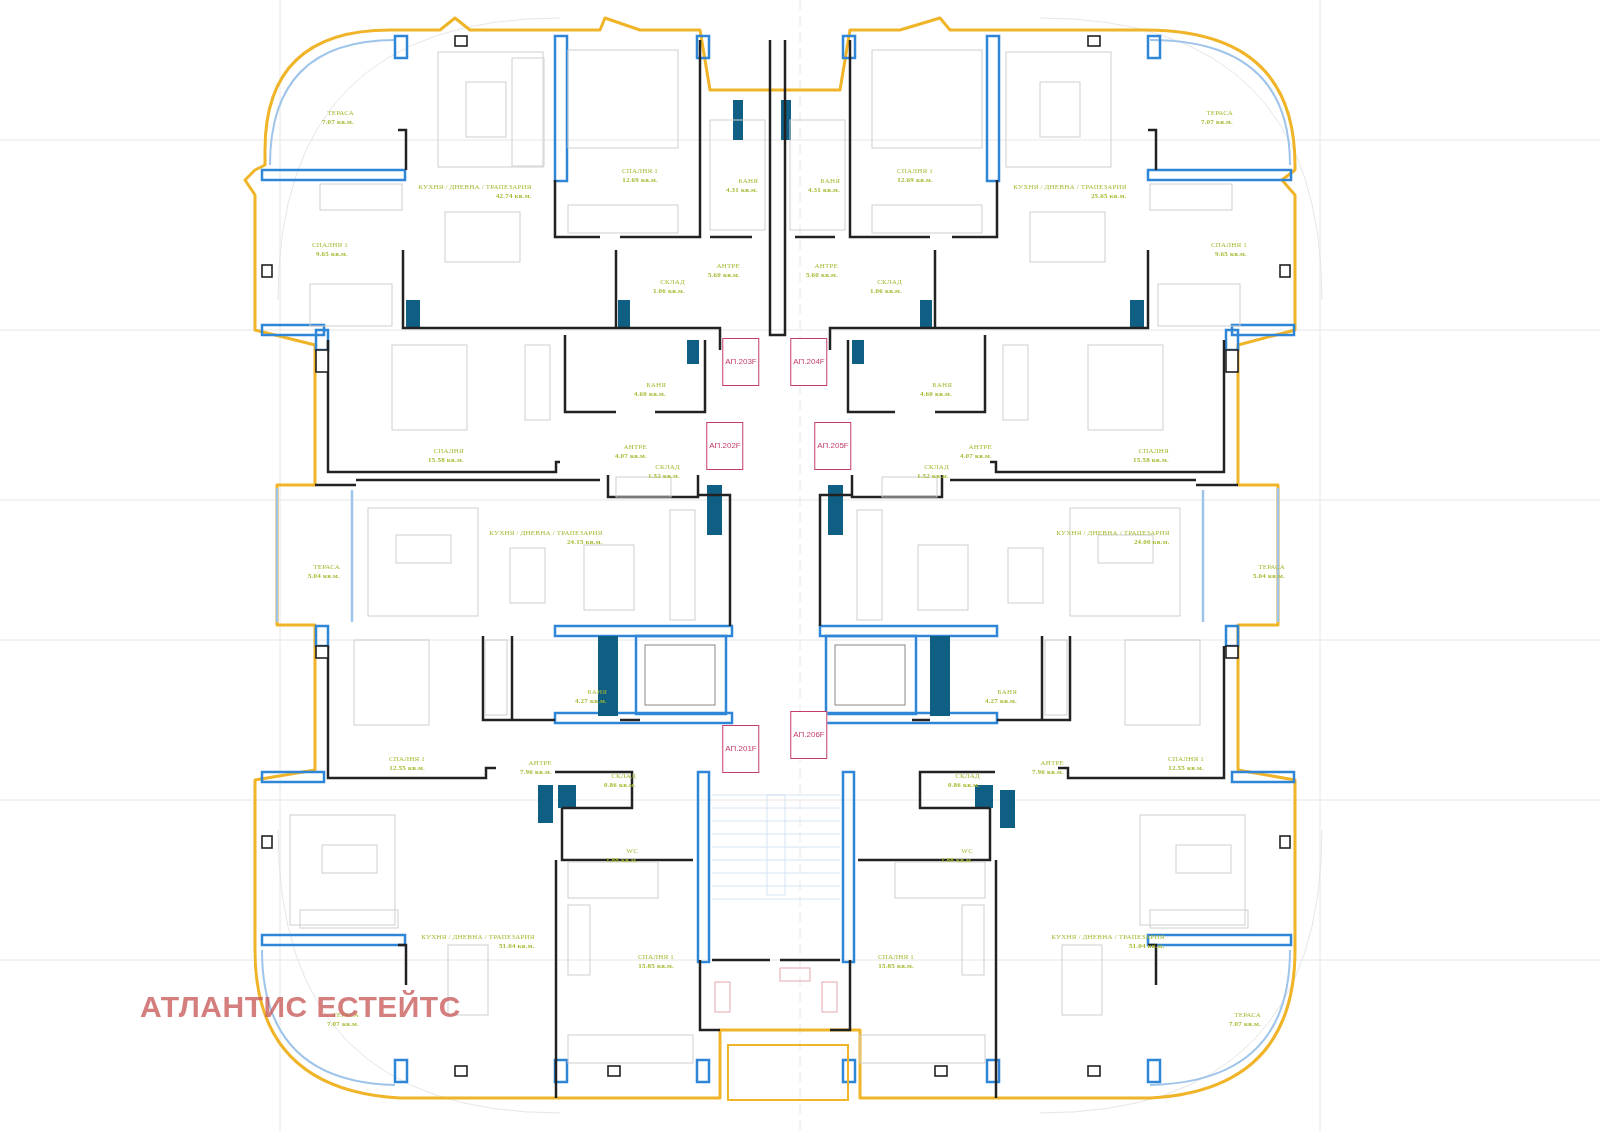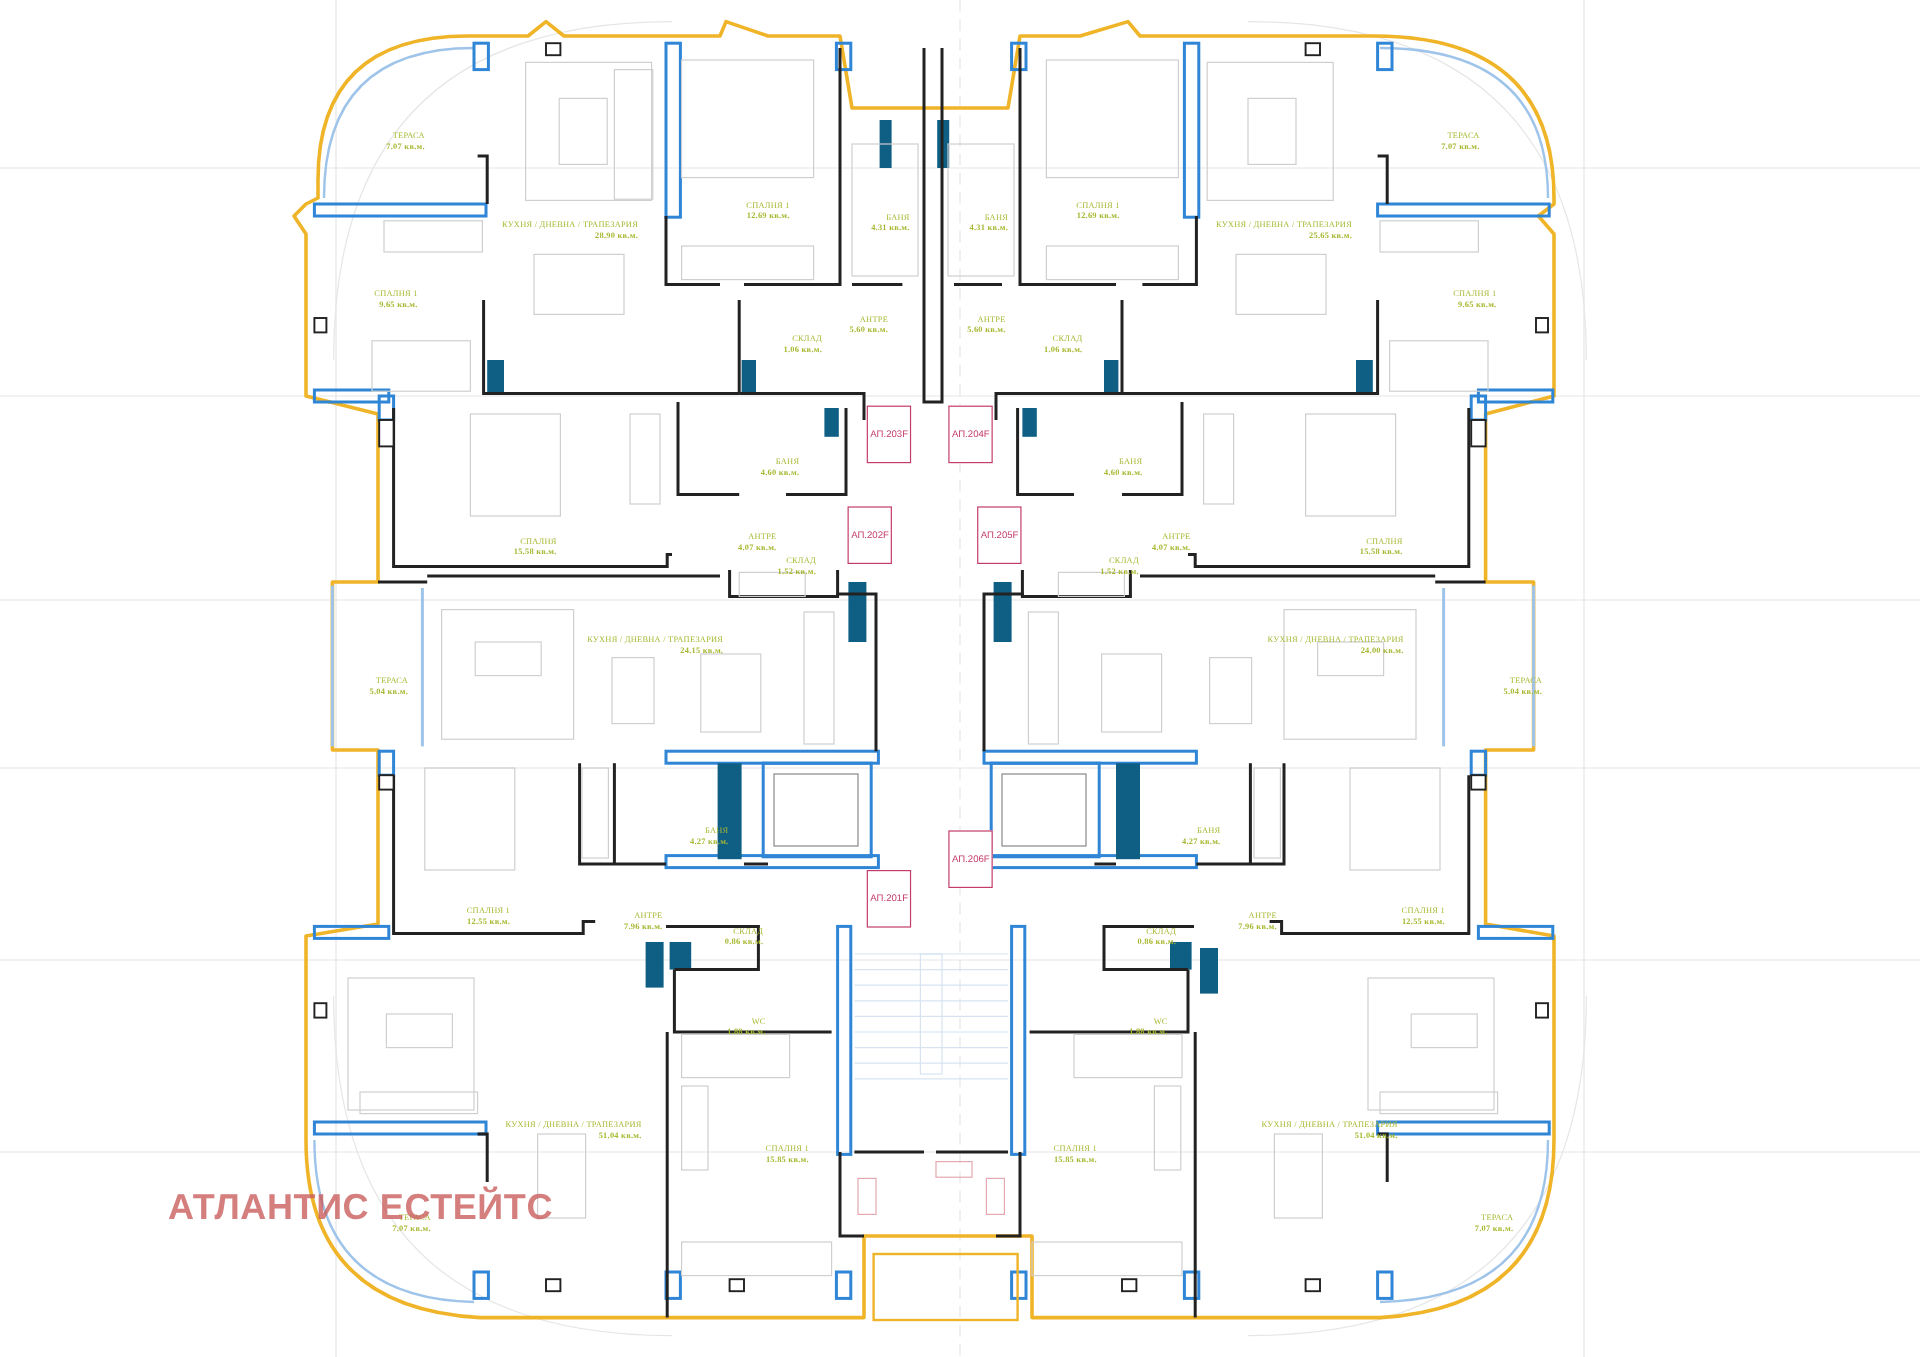--- a/index.html
+++ b/index.html
@@ -269,7 +269,7 @@
     </div>
     <div class="lbl" style="left: 475px; top: 192px;">
       <span class="name">КУХНЯ / ДНЕВНА / ТРАПЕЗАРИЯ</span>
-      <span class="area">28.90 кв.м.</span>
+      <span class="area">42.74 кв.м.</span>
     </div>
     <div class="lbl" style="left: 640px; top: 176px;">
       <span class="name">СПАЛНЯ 1</span>

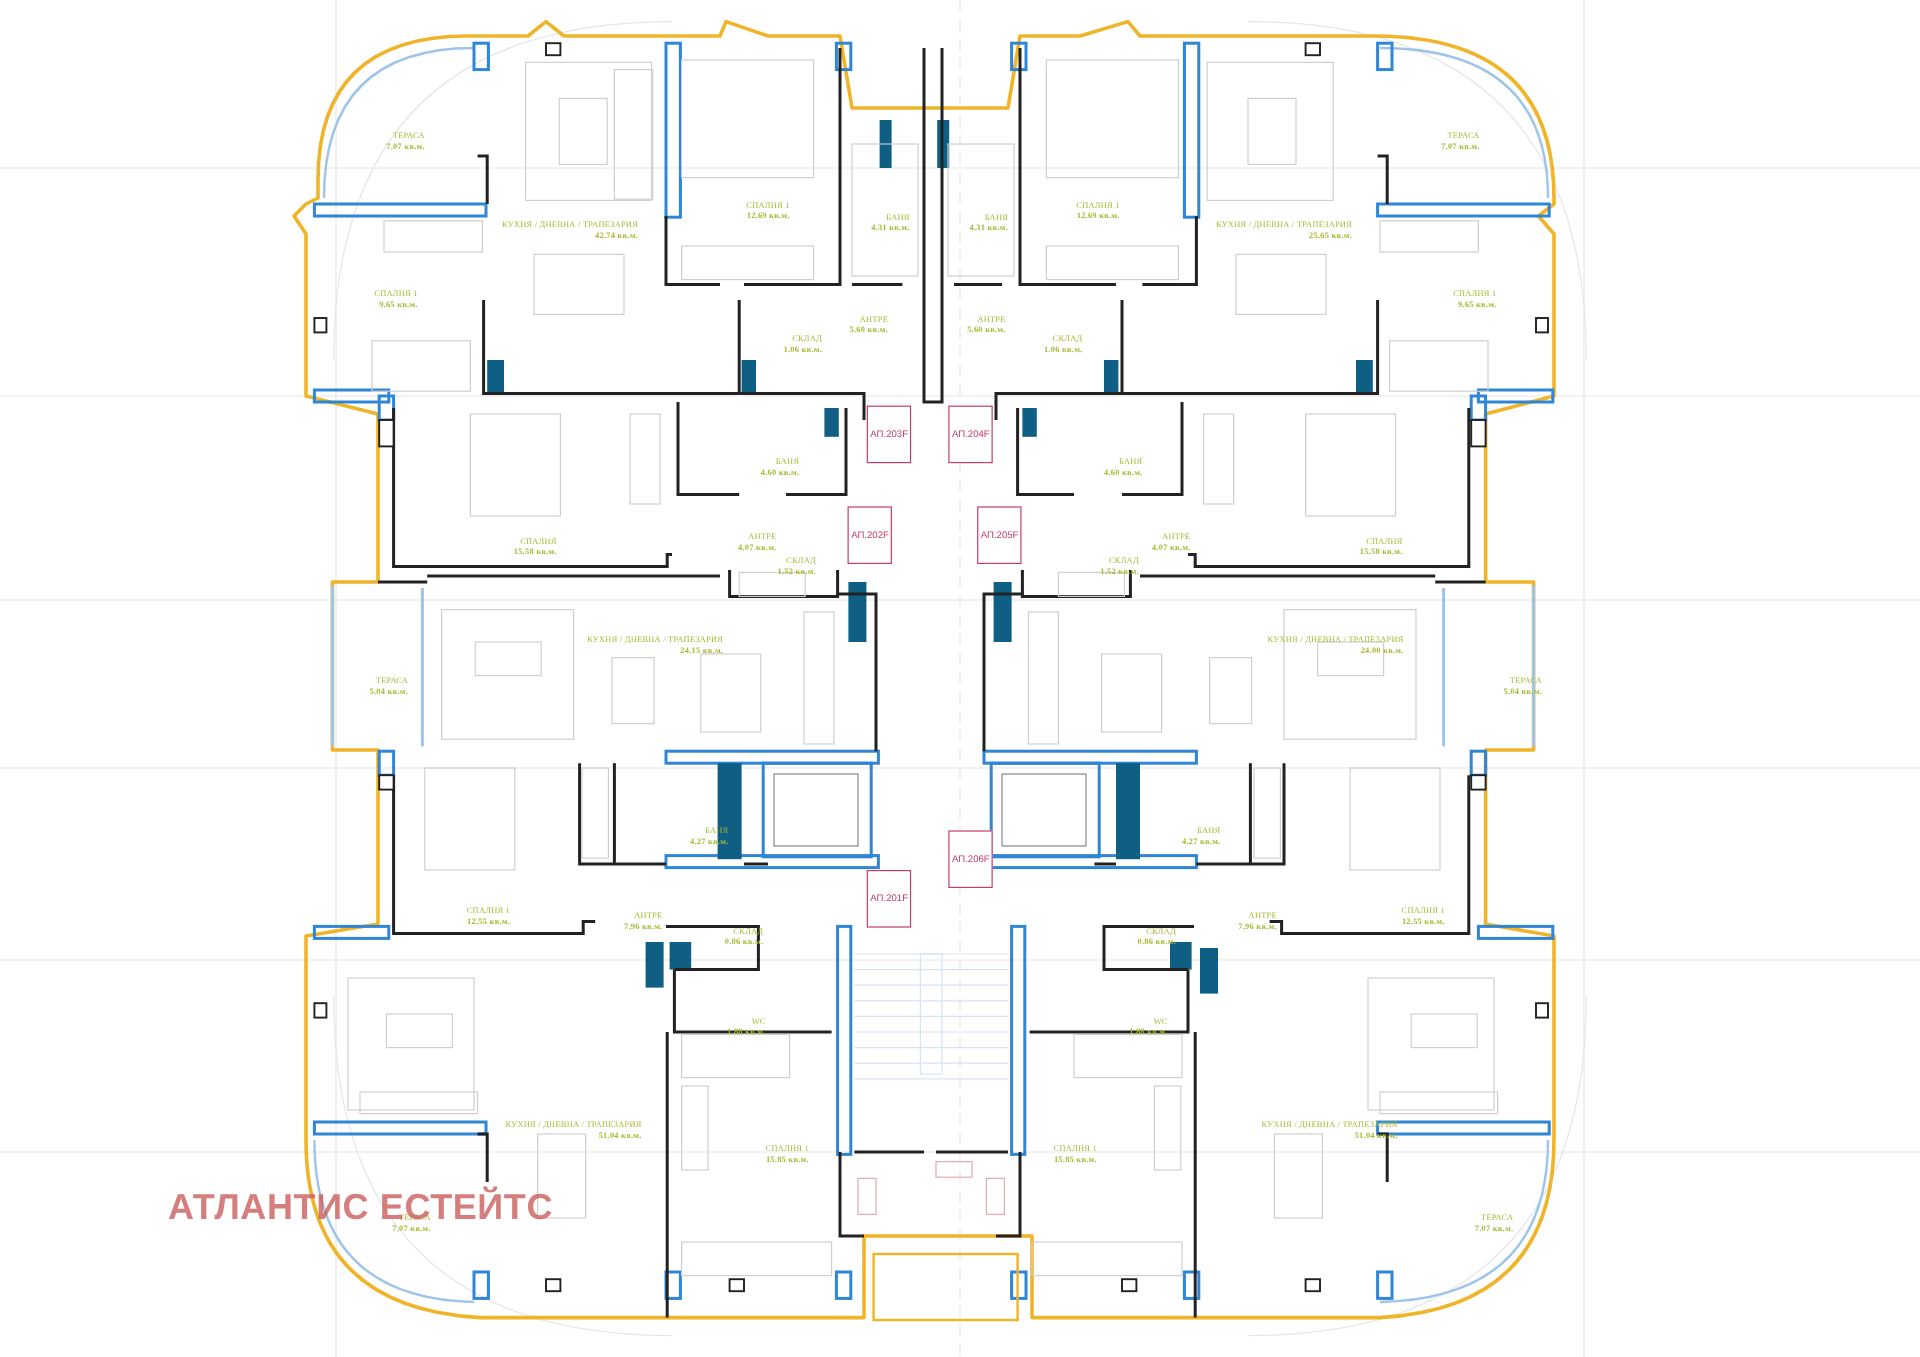--- a/index.html
+++ b/index.html
@@ -439,7 +439,7 @@
     <div class="tag" style="left: 725px; top: 446px;">АП.202F</div>
     <div class="tag" style="left: 833px; top: 446px;">АП.205F</div>
     <div class="tag" style="left: 741px; top: 749px;">АП.201F</div>
-    <div class="tag" style="left: 809px; top: 716px; text-align: right;">АП.206F</div>
+    <div class="tag" style="left: 809px; top: 735px; text-align: right;">АП.206F</div>
   </div>
 
 <div class="watermark">АТЛАНТИС ЕСТЕЙТС</div>

